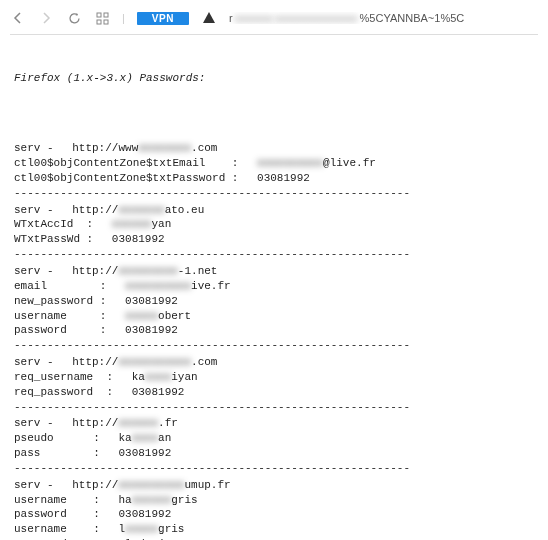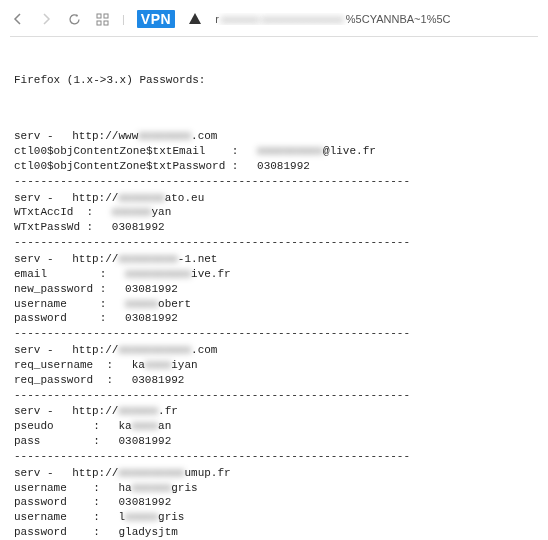--- a/index.html
+++ b/index.html
@@ -22,9 +22,9 @@
 .vpn-badge {
   background: #1e88e5;
   color: #fff;
-  font-size: 14px;
+  font-size: 10px;
   font-weight: bold;
-  padding: 1px 4px;
+  padding: 1px 15px;
   border-radius: 1px;
   letter-spacing: 0.5px;
 }

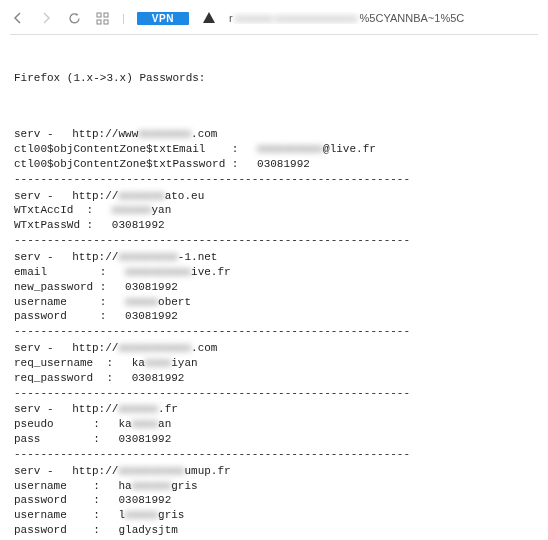--- a/index.html
+++ b/index.html
@@ -52,7 +52,7 @@
   white-space: pre;
   padding-left: 4px;
 }
-.title-line { margin-bottom: 10px; }
+.title-line { margin-bottom: 24px; font-style: italic; }
 .block { margin-top: 2px; }
 .row { display: flex; font-family: Liberation Mono, monospace; }
 .row .k { white-space: pre; text-align: right; }

